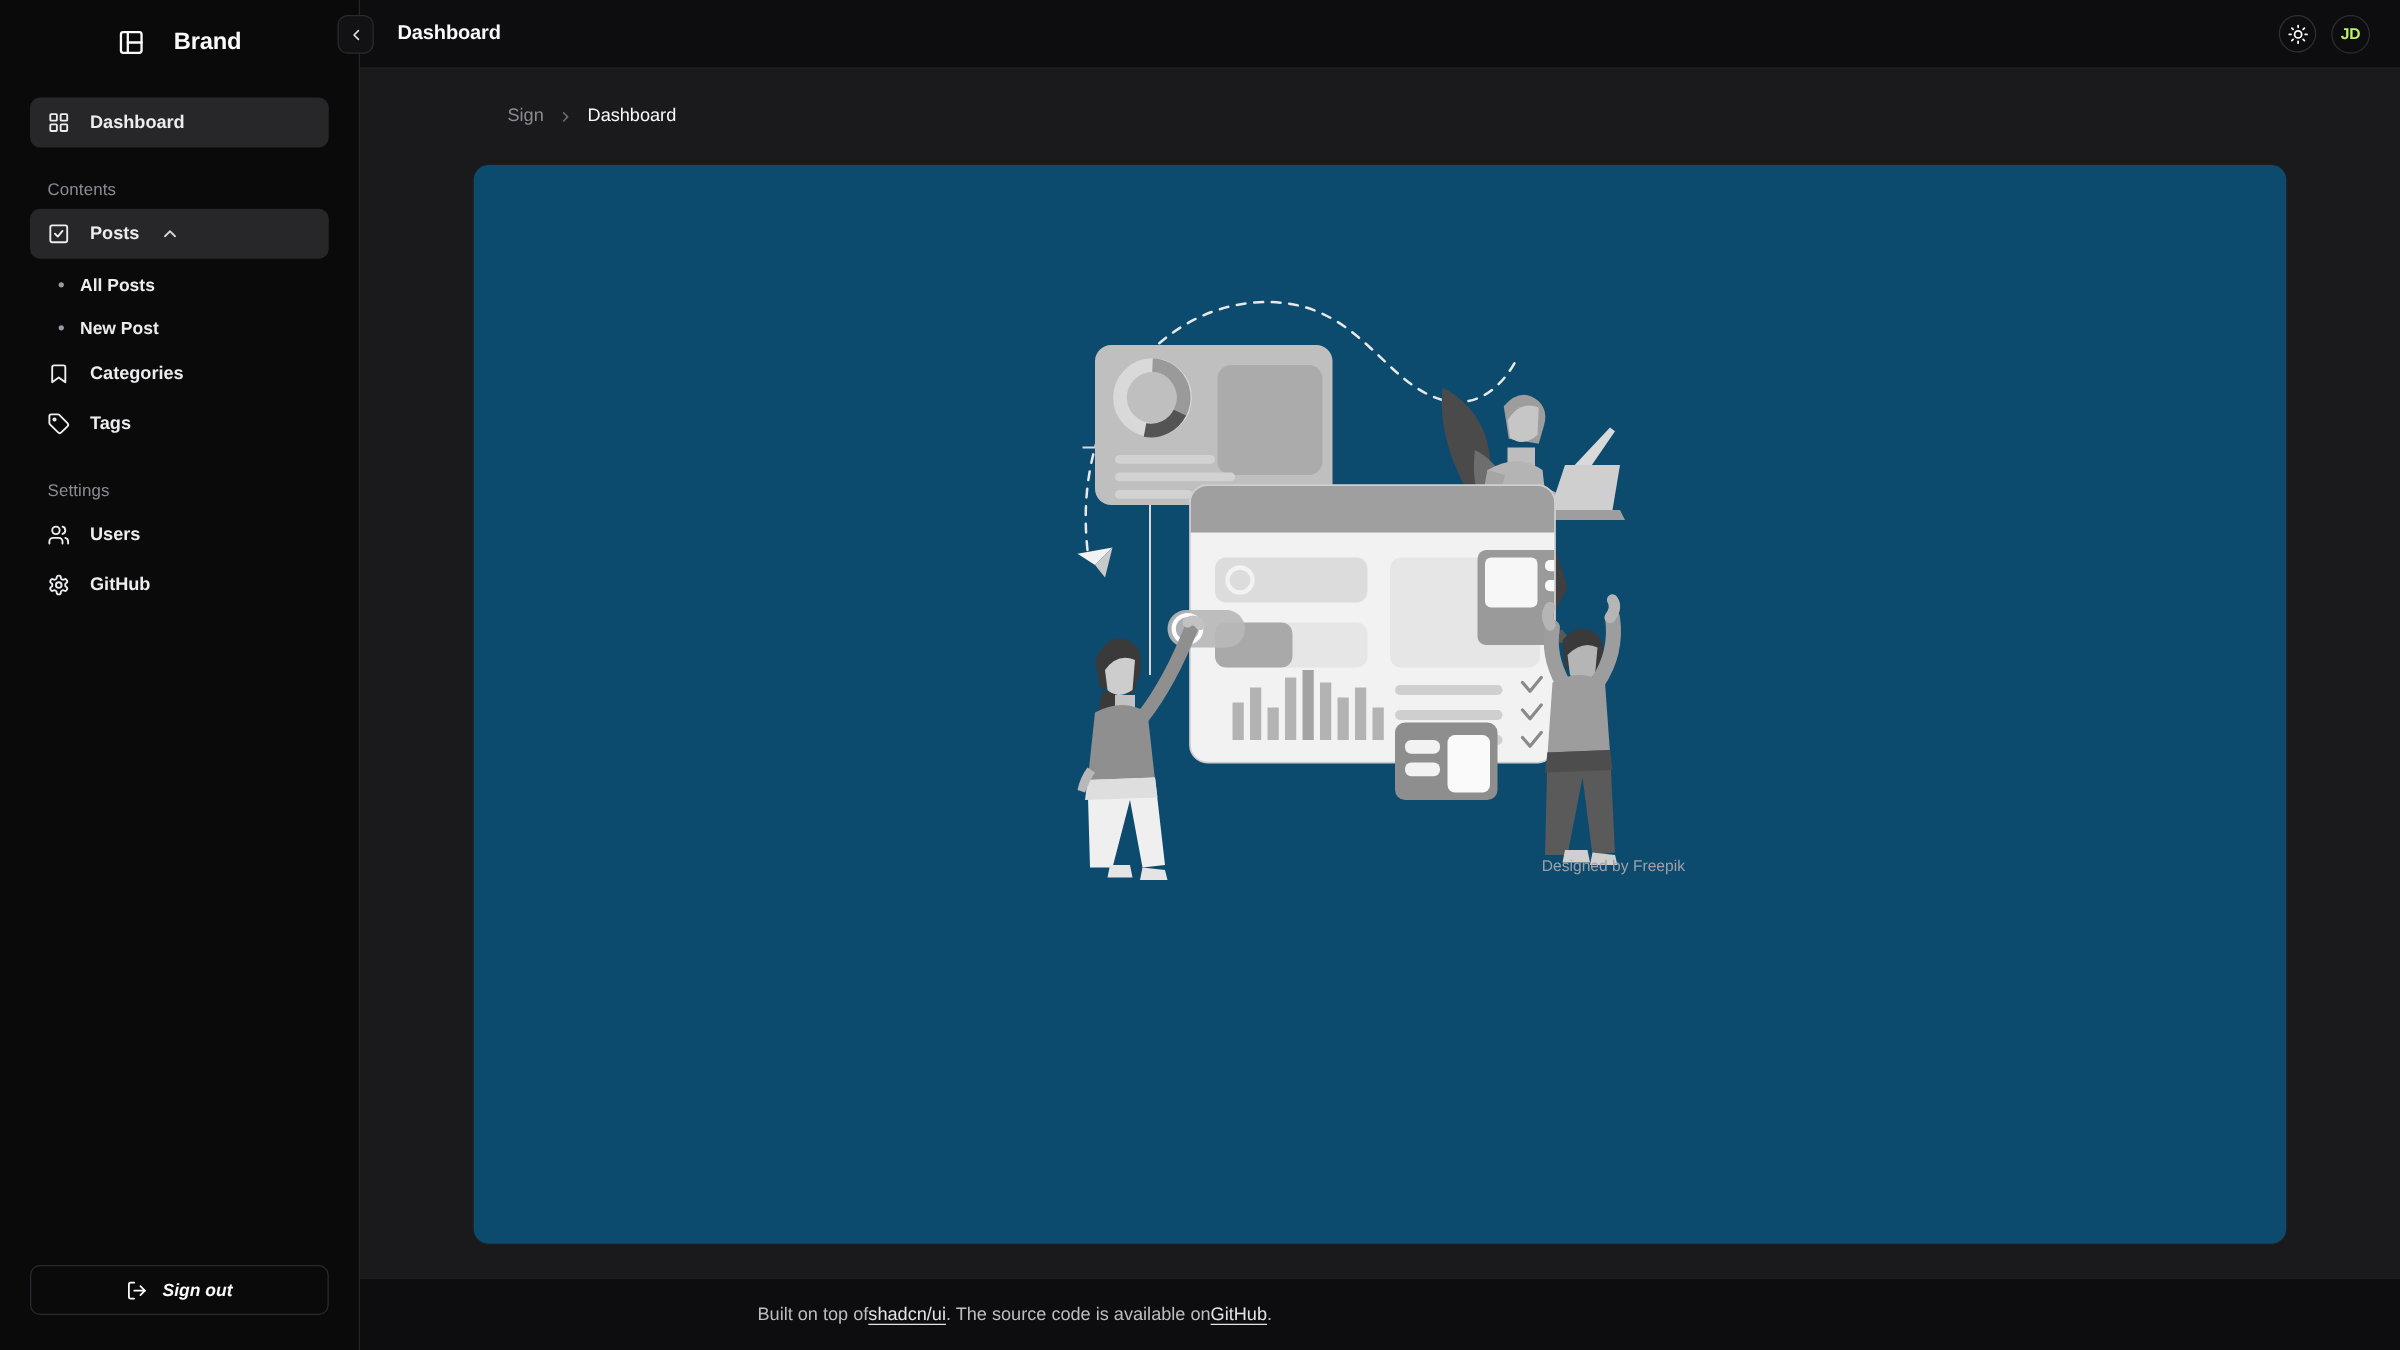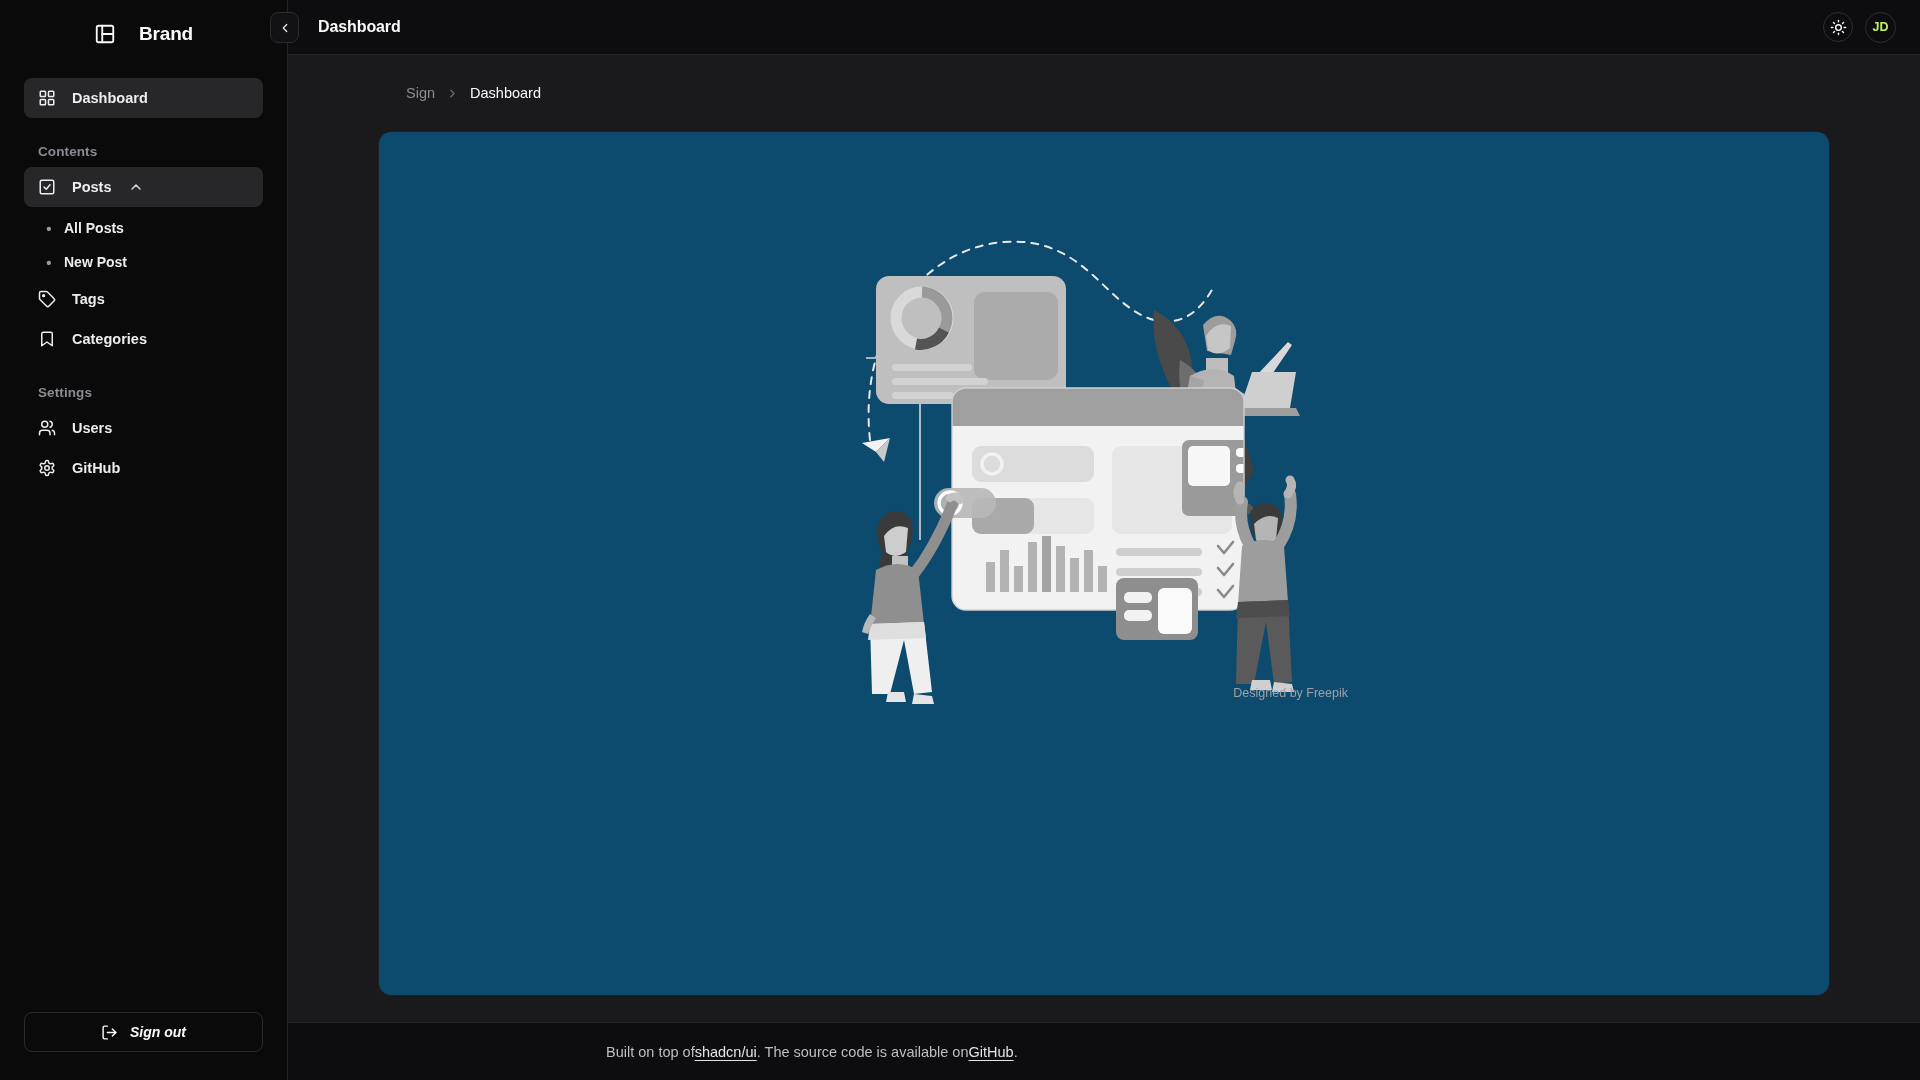--- a/index.html
+++ b/index.html
@@ -42,7 +42,7 @@
   .nav-item .chev { margin-left:auto; width:16px; height:16px; color:#d4d4d8; display:block; }
 
   .group-label {
-    font-size:13.5px; color:#8b8b93; font-weight:700;
+    font-size:13.5px; color:#8b8b93; font-weight:400;
     padding:0 14px; margin:26px 0 8px 0; letter-spacing:0.1px;
   }
   .spacer-sm { height:4px; }

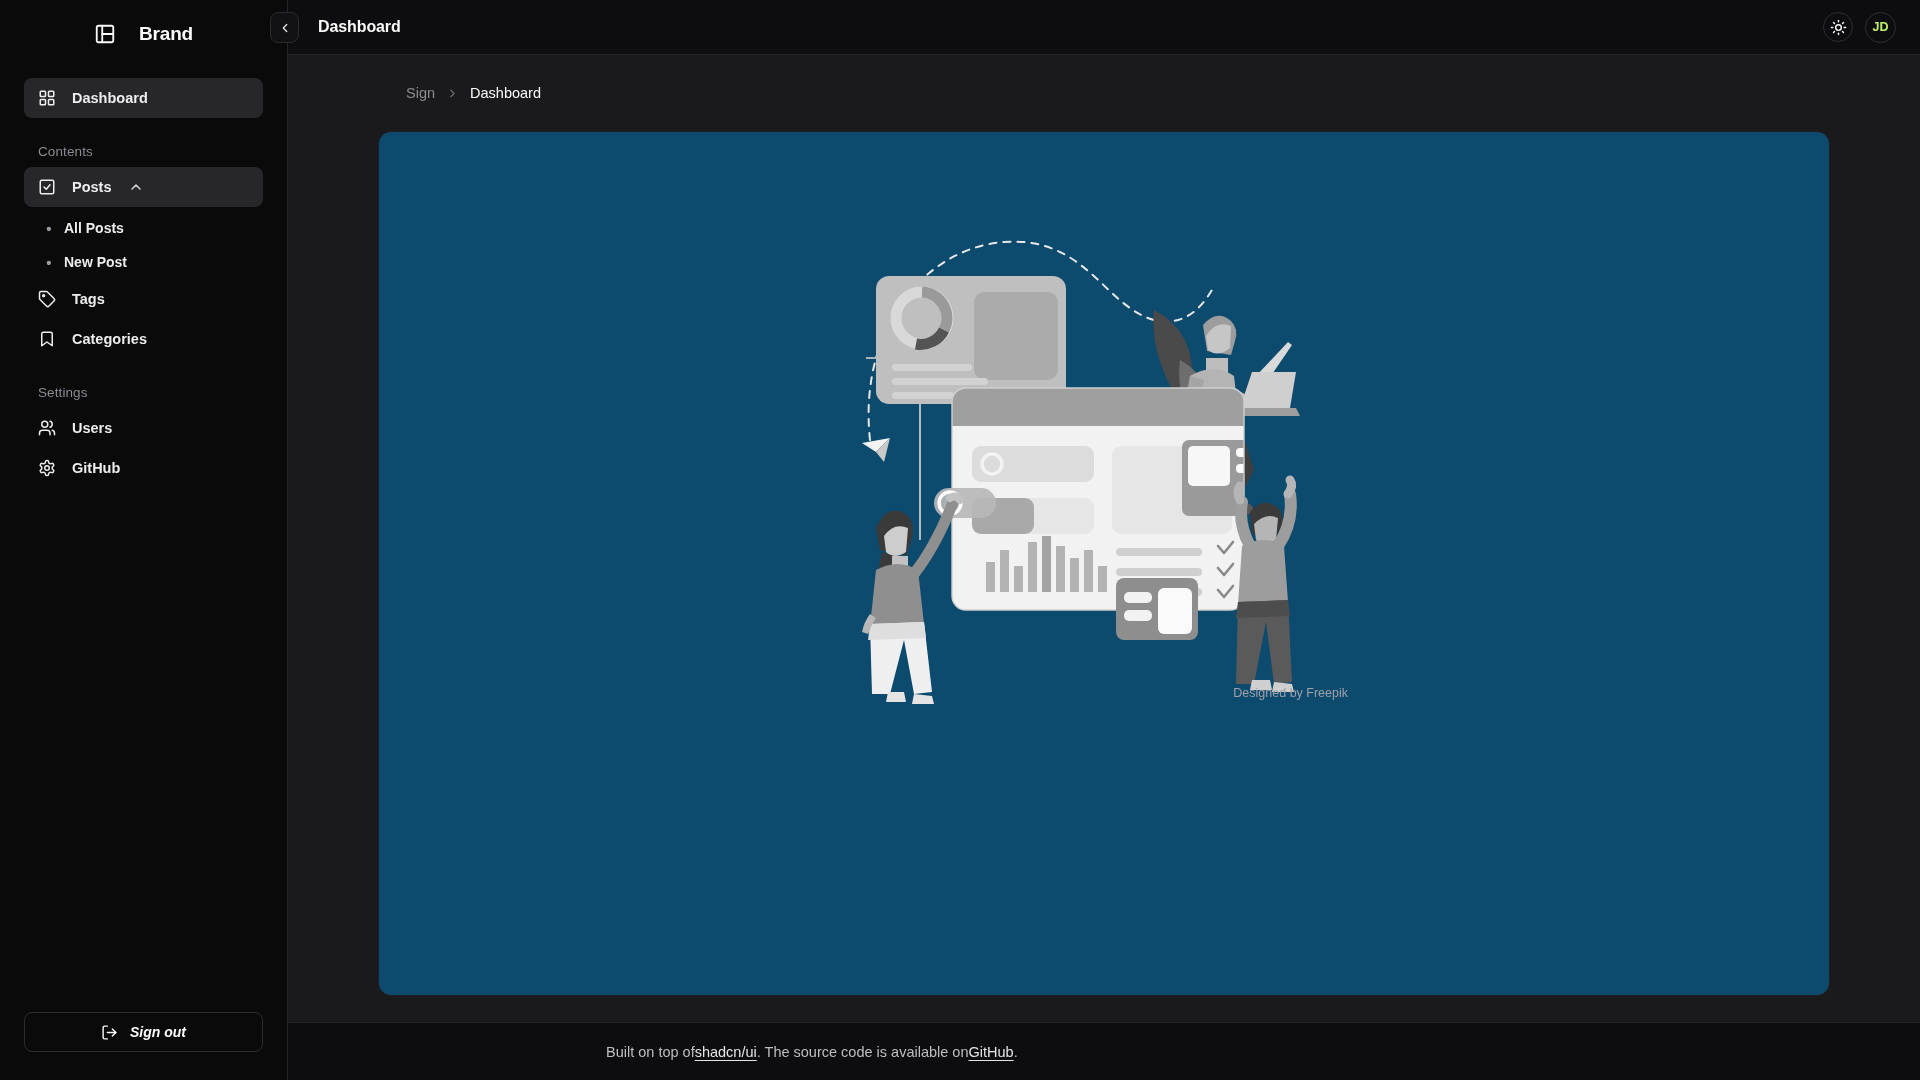--- a/index.html
+++ b/index.html
@@ -197,20 +197,20 @@
       <div class="nav-item">
         <span>
           <svg class="ic" viewBox="0 0 24 24" fill="none" stroke="currentColor" stroke-width="2" stroke-linecap="round" stroke-linejoin="round">
+            <path d="m19 21-7-5-7 5V5a2 2 0 0 1 2-2h10a2 2 0 0 1 2 2z"></path>
+          </svg>
+        </span>
+        <span>Categories</span>
+      </div>
+
+      <div class="nav-item">
+        <span>
+          <svg class="ic" viewBox="0 0 24 24" fill="none" stroke="currentColor" stroke-width="2" stroke-linecap="round" stroke-linejoin="round">
             <path d="M12.586 2.586A2 2 0 0 0 11.172 2H4a2 2 0 0 0-2 2v7.172a2 2 0 0 0 .586 1.414l8.704 8.704a2.426 2.426 0 0 0 3.42 0l6.58-6.58a2.426 2.426 0 0 0 0-3.42z"></path>
             <circle cx="7.5" cy="7.5" r="1.2"></circle>
           </svg>
         </span>
         <span>Tags</span>
-      </div>
-
-      <div class="nav-item">
-        <span>
-          <svg class="ic" viewBox="0 0 24 24" fill="none" stroke="currentColor" stroke-width="2" stroke-linecap="round" stroke-linejoin="round">
-            <path d="m19 21-7-5-7 5V5a2 2 0 0 1 2-2h10a2 2 0 0 1 2 2z"></path>
-          </svg>
-        </span>
-        <span>Categories</span>
       </div>
 
       <div class="group-label">Settings</div>

